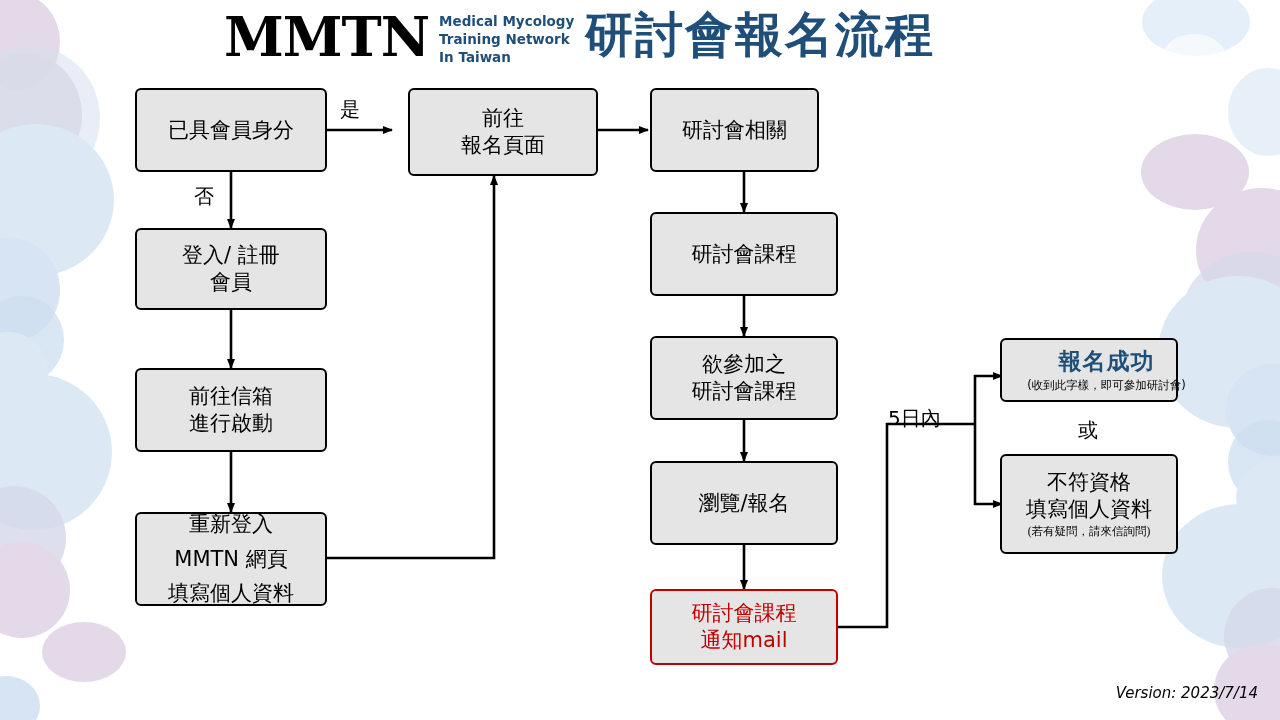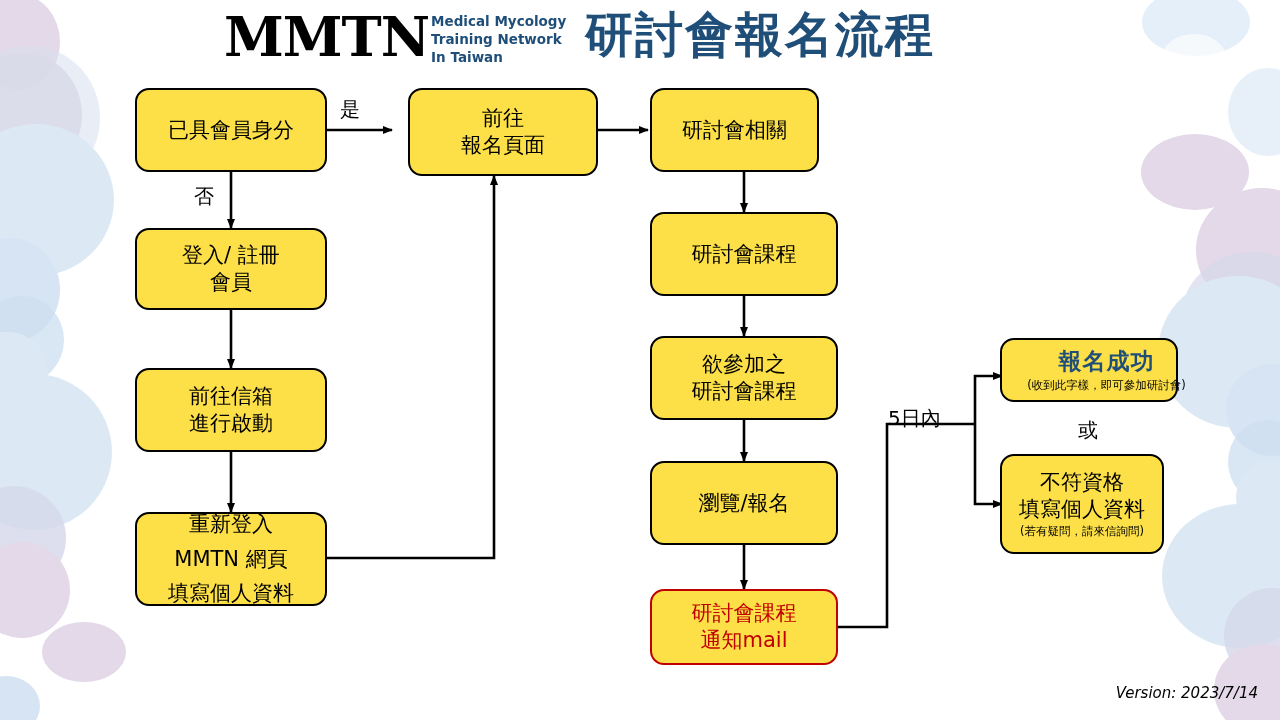--- a/index.html
+++ b/index.html
@@ -47,7 +47,7 @@
     line-height: 1;
   }
   #logo-sub {
-    margin-left: 2px;
+    margin-left: 10px;
     color: #1f4e79;
     font-size: 13.5px;
     font-weight: 600;

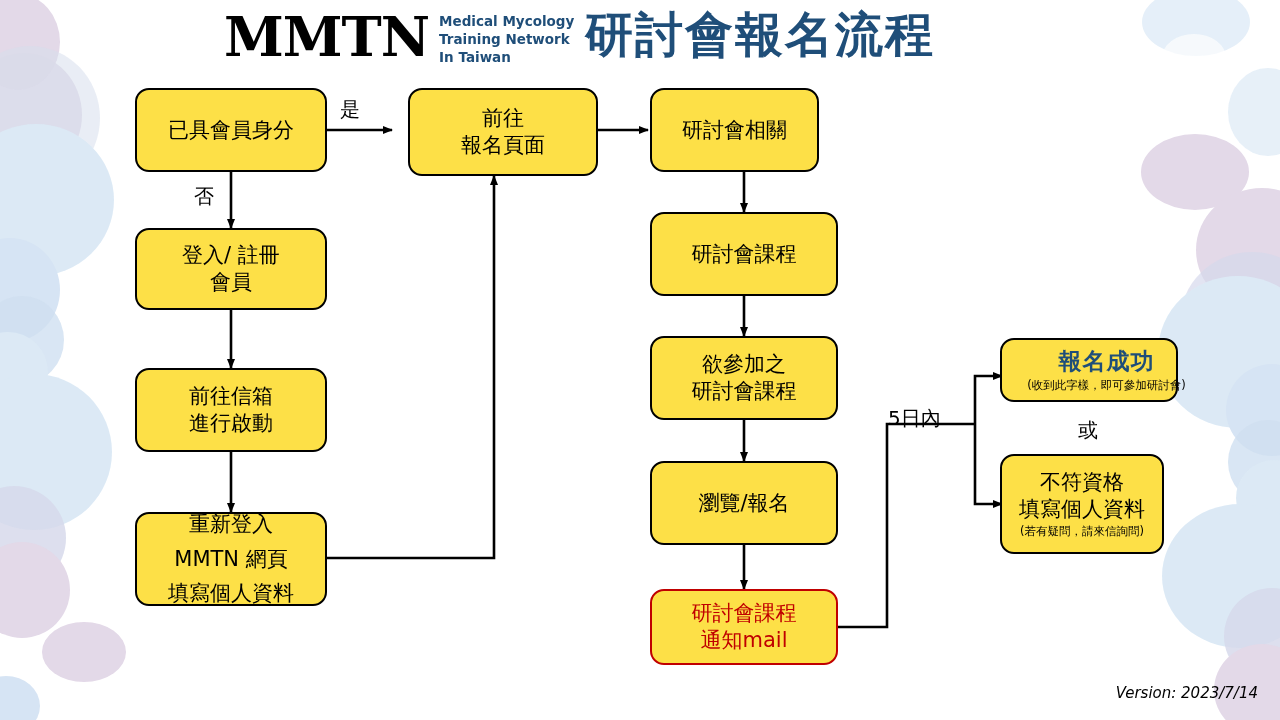--- a/index.html
+++ b/index.html
@@ -71,8 +71,8 @@
     position: absolute;
     box-sizing: border-box;
     border: 2.5px solid #000000;
-    border-radius: 14px;
-    background: #fde047;
+    border-radius: 6px;
+    background: #e5e5e5;
     display: flex;
     flex-direction: column;
     align-items: center;

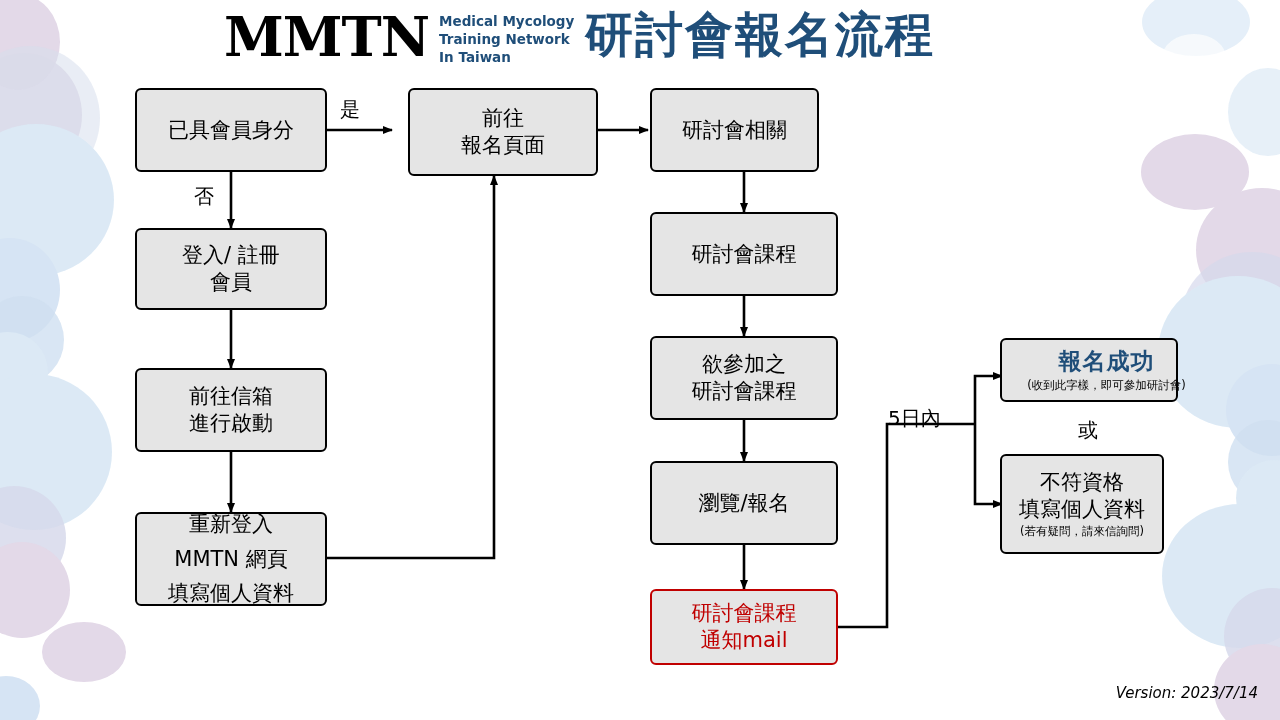--- a/index.html
+++ b/index.html
@@ -269,7 +269,7 @@
     <span class="sub">(收到此字樣，即可參加研討會)</span>
   </div>
 
-  <div class="node" style="left:1000px; top:454px; width:164px; height:100px;">
+  <div class="node" style="left:1000px; top:454px; width:178px; height:100px;font-family:Liberation Serif, serif;">
     <span class="line">不符資格</span>
     <span class="line">填寫個人資料</span>
     <span class="sub">(若有疑問，請來信詢問)</span>

